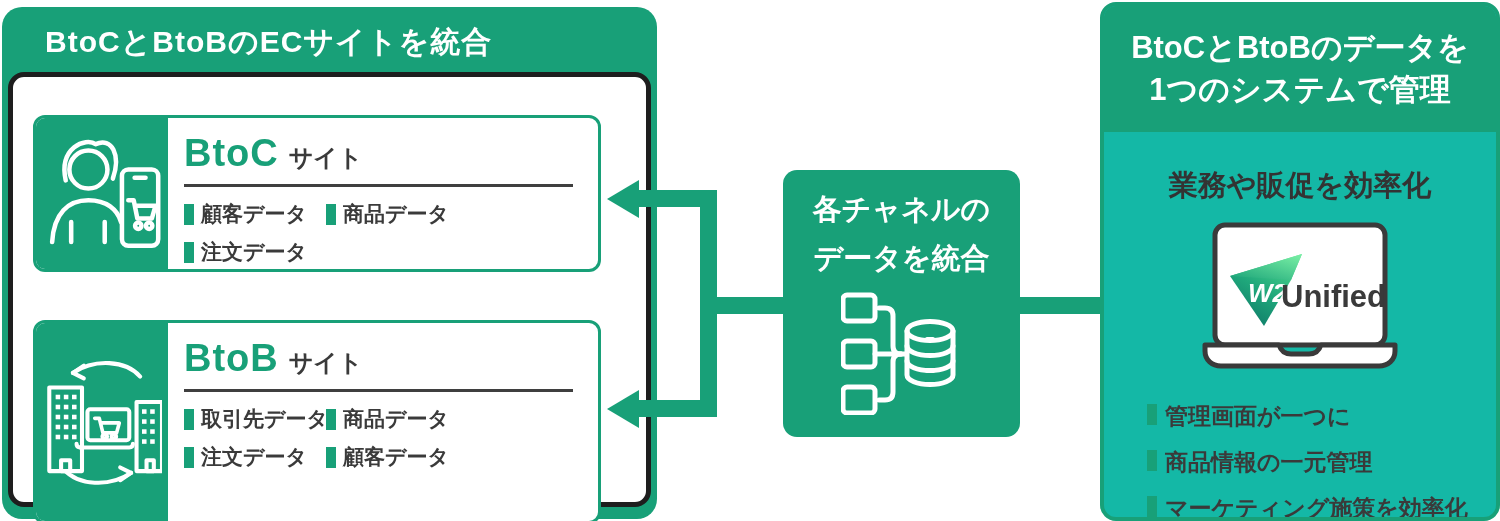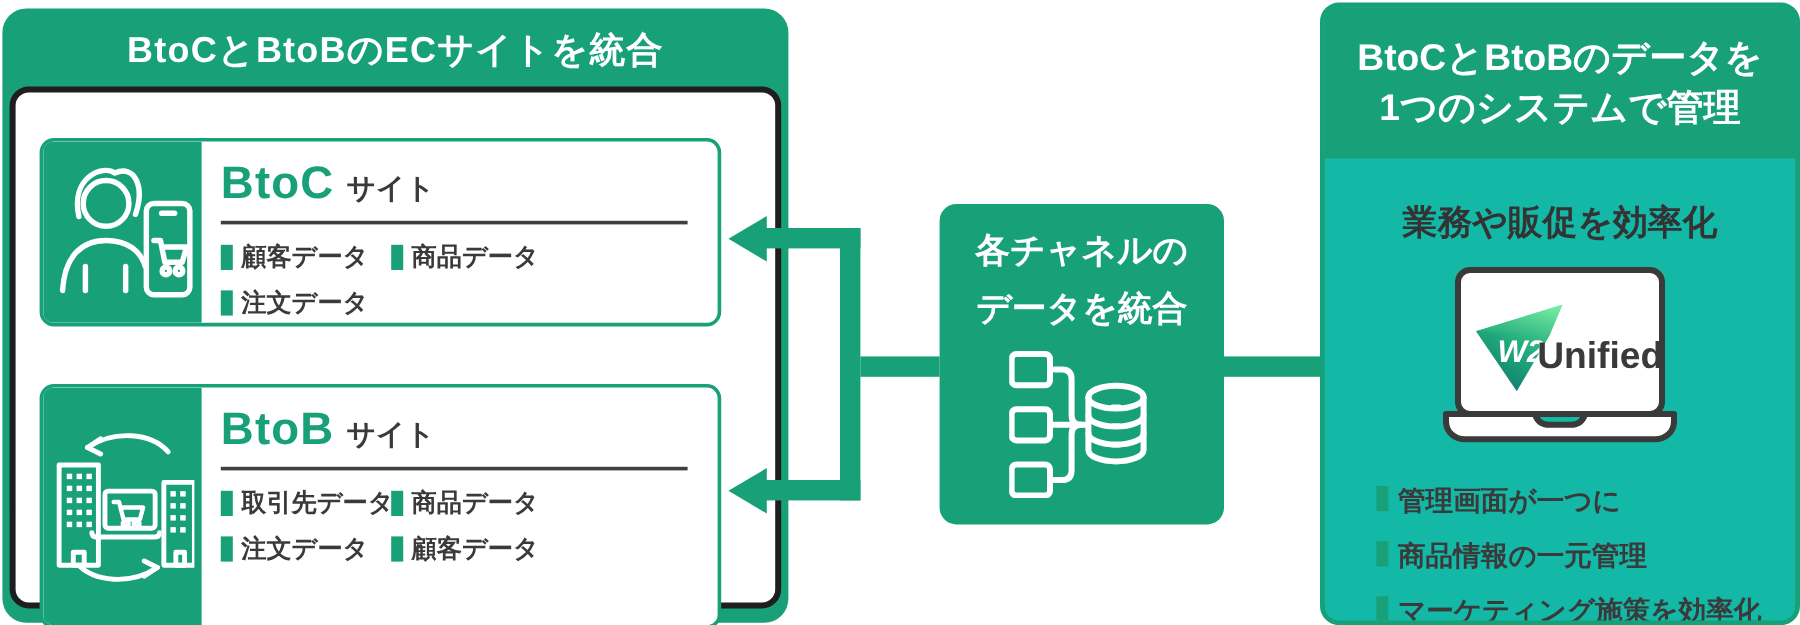--- a/index.html
+++ b/index.html
@@ -10,8 +10,8 @@
   
   .panel-outer { position:absolute; left:2px; top:7px; width:655px; height:512px;
                  background:#18A078; border-radius:20px; }
-  .panel-header { position:absolute; left:0; right:0; top:15px; text-align:center;
-                  color:#ffffff; font-size:30px; font-weight:800; letter-spacing:1px; }
+  .panel-header { position:absolute; left:0; right:0; top:15px; text-align:left;
+                  color:#ffffff; font-size:30px; font-weight:800; letter-spacing:1px;padding-left:43px; }
   .panel-inner { position:absolute; left:6px; top:65px; width:643px; height:435px;
                  background:#ffffff; border:5px solid #1E1E1E; border-radius:16px; }
 

